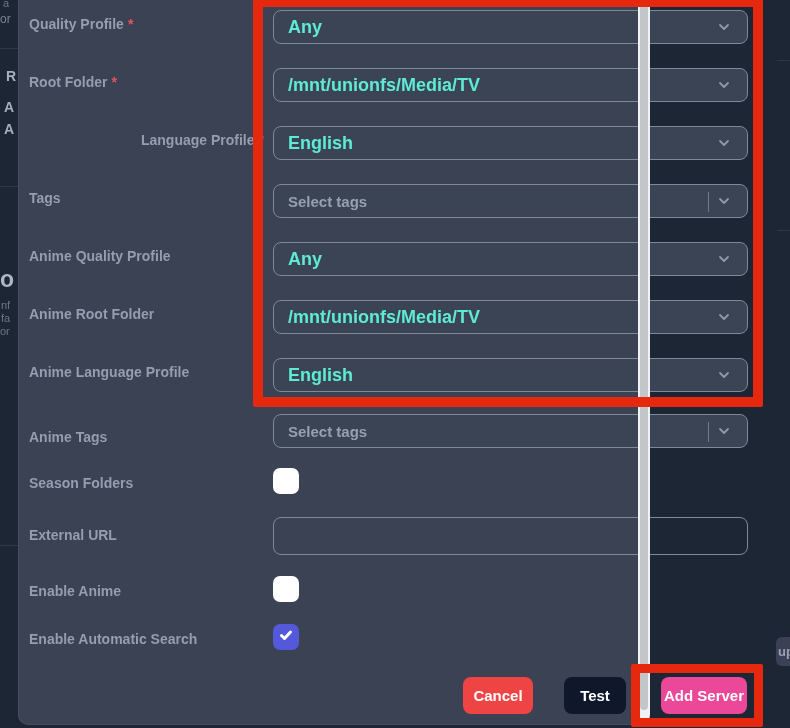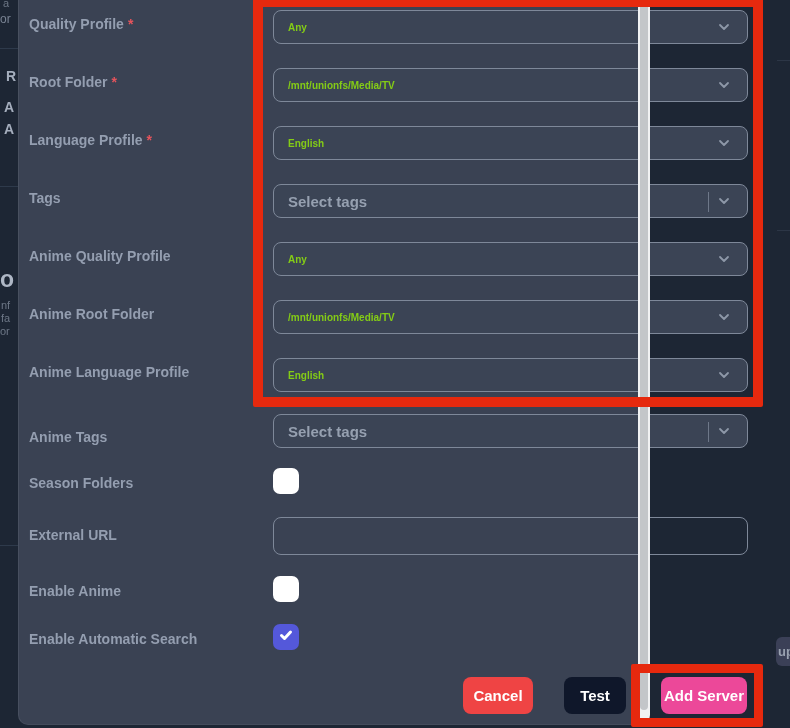--- a/index.html
+++ b/index.html
@@ -58,7 +58,7 @@
     background:#3b4455; border:1px solid #7e8899; border-radius:8px;
     display:flex; align-items:center; padding:0 14px; cursor:pointer;
   }
-  .field .value { color:#84cc16; font-size:10px; font-weight:600; }
+  .field .value { color:#5eead4; font-size:18px; font-weight:600; }
   .field .placeholder { color:#96a0b0; font-size:15px; font-weight:700; }
   .chev { position:absolute; right:16px; top:50%; margin-top:-7px; width:14px; height:14px; }
   .chev svg { display:block; }

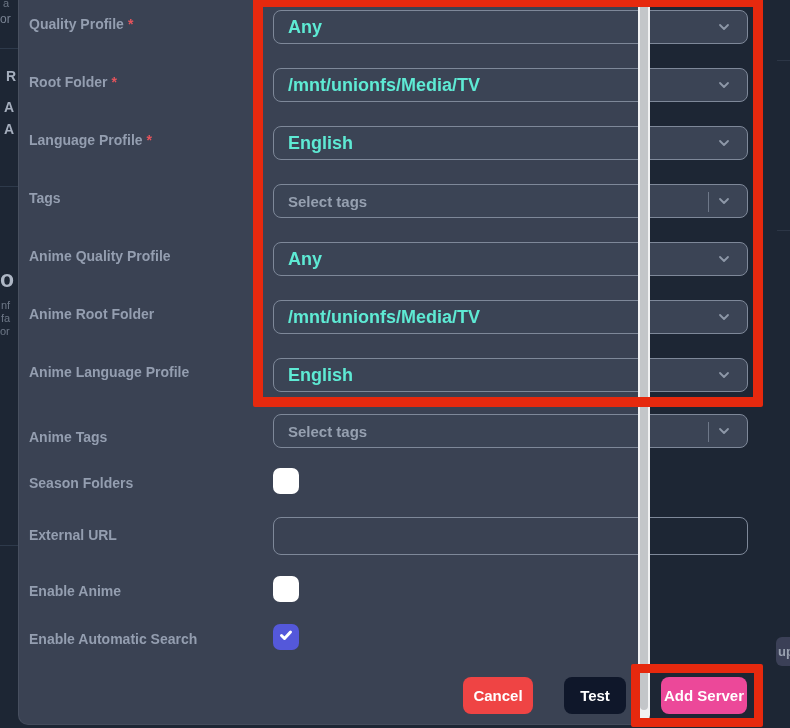--- a/index.html
+++ b/index.html
@@ -80,7 +80,7 @@
   
   .r0  { top:10px; }  .r0 .row-label { top:5px; }
   .r1  { top:68px; }  .r1 .row-label { top:5px; }
-  .r2  { top:126px; } .r2 .row-label { top:5px; }
+  .r2  { top:126px; } .r2 .row-label { top:5px;text-align:right; }
   .r3  { top:184px; } .r3 .row-label { top:5px; }
   .r4  { top:242px; } .r4 .row-label { top:5px; }
   .r5  { top:300px; } .r5 .row-label { top:5px; }

